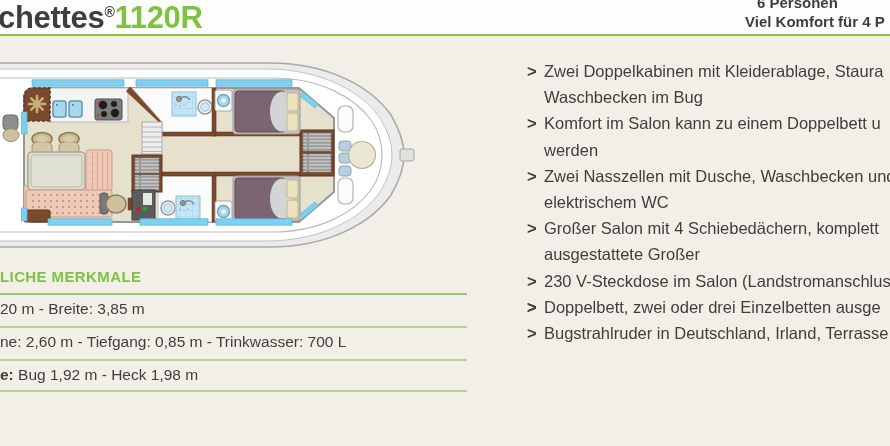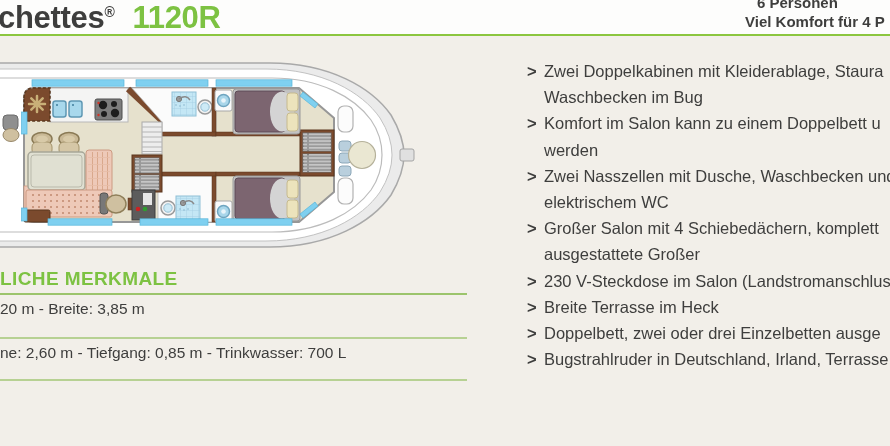--- a/index.html
+++ b/index.html
@@ -14,7 +14,7 @@
   body{position:relative;background:var(--page_bg);font-family:"Liberation Sans",sans-serif;color:var(--text_dark)}
   .header{position:absolute;left:0;top:0;width:890px;height:36px;background:var(--header_bg);border-bottom:2.5px solid var(--rule_green)}
   .title{position:absolute;left:-2px;top:0;font-size:31px;font-weight:bold;letter-spacing:-.3px;white-space:nowrap}
-  .title .model{color:var(--accent_green);margin-left:18px}
+  .title .model{color:var(--accent_green);margin-left:0}
   .title sup{font-size:14px}
   .capacity{position:absolute;left:745px;top:-7px;font-size:15px;font-weight:bold;line-height:19px;white-space:nowrap}
   .capacity .l1{margin-left:12px}

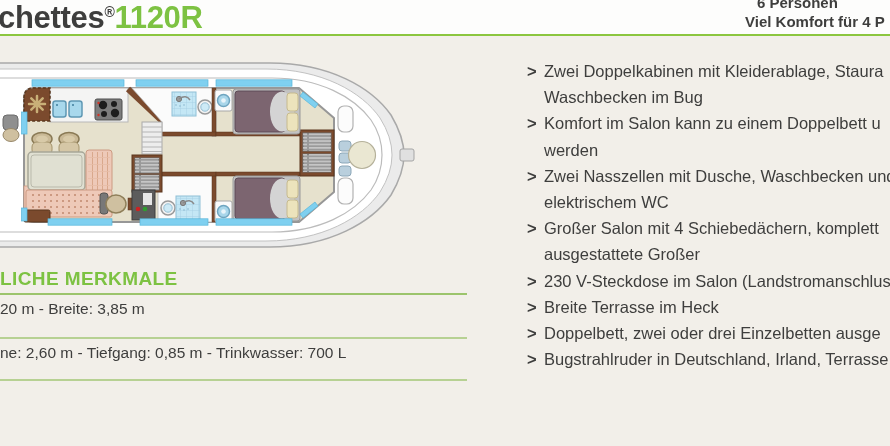--- a/index.html
+++ b/index.html
@@ -20,7 +20,7 @@
   .capacity .l1{margin-left:12px}
   .plan{position:absolute;left:0;top:58px;width:446px;height:196px}
   .specs{position:absolute;left:0;top:268px;width:467px;font-size:15.5px}
-  .specs h2{font-size:19px;font-weight:bold;color:var(--accent_green);letter-spacing:.4px;height:25px}
+  .specs h2{font-size:15px;font-weight:bold;color:var(--accent_green);letter-spacing:.4px;height:25px}
   .spec-row{height:44px;line-height:28px;border-top:2px solid var(--divider_green);white-space:nowrap}
   .spec-row:first-of-type{border-top-color:var(--divider_strong)}
   .spec-row:last-of-type{border-bottom:2px solid var(--divider_green)}

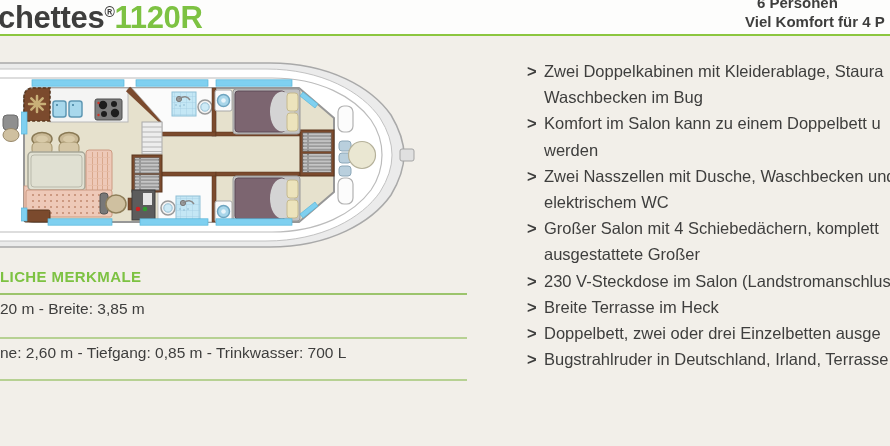--- a/index.html
+++ b/index.html
@@ -21,7 +21,7 @@
   .plan{position:absolute;left:0;top:58px;width:446px;height:196px}
   .specs{position:absolute;left:0;top:268px;width:467px;font-size:15.5px}
   .specs h2{font-size:15px;font-weight:bold;color:var(--accent_green);letter-spacing:.4px;height:25px}
-  .spec-row{height:44px;line-height:28px;border-top:2px solid var(--divider_green);white-space:nowrap}
+  .spec-row{height:33px;line-height:28px;border-top:2px solid var(--divider_green);white-space:nowrap}
   .spec-row:first-of-type{border-top-color:var(--divider_strong)}
   .spec-row:last-of-type{border-bottom:2px solid var(--divider_green)}
   .spec-row .frag{font-weight:bold}

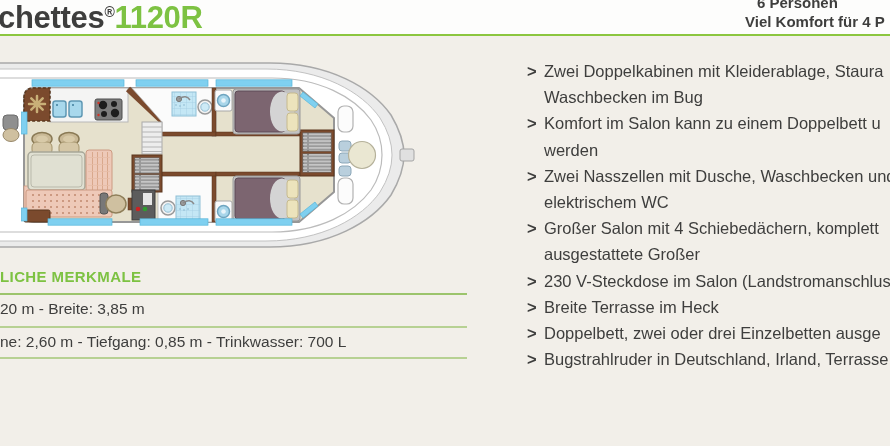--- a/index.html
+++ b/index.html
@@ -251,7 +251,7 @@
   <div class="feat"><span class="b">&gt;</span><span>Großer Salon mit 4 Schiebedächern, komplett</span></div>
   <div class="feat"><span>ausgestattete Großer</span></div>
   <div class="feat"><span class="b">&gt;</span><span>230 V-Steckdose im Salon (Landstromanschluss</span></div>
-  <div class="feat"><span class="b">&gt;</span><span>Breite Terrasse im Heck</span></div>
+  <div class="feat"><span class="b">&gt;</span></div>
   <div class="feat"><span class="b">&gt;</span></div>
   <div class="feat"><span>Doppelbett, zwei oder drei Einzelbetten ausge</span></div>
   <div class="feat"><span class="b">&gt;</span><span>Bugstrahlruder in Deutschland, Irland, Terrasse</span></div>

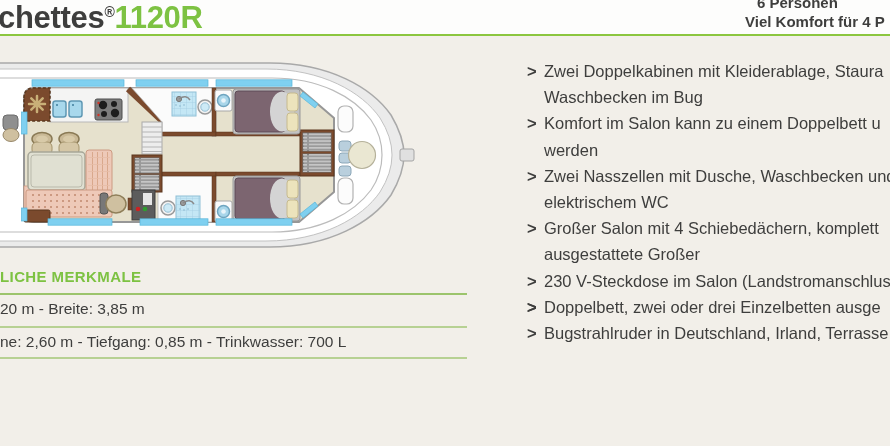--- a/index.html
+++ b/index.html
@@ -239,6 +239,7 @@
   <h2>LICHE MERKMALE</h2>
   <div class="spec-row"><span class="frag"></span><span>20 m - Breite: 3,85 m</span></div>
   <div class="spec-row"><span class="frag"></span><span>ne: 2,60 m -  Tiefgang: 0,85 m - Trinkwasser: 700 L</span></div>
+  <div class="spec-row"><span class="frag">e:</span><span> Bug 1,92 m - Heck 1,98 m</span></div>
 </div>
 
 <div class="features">

